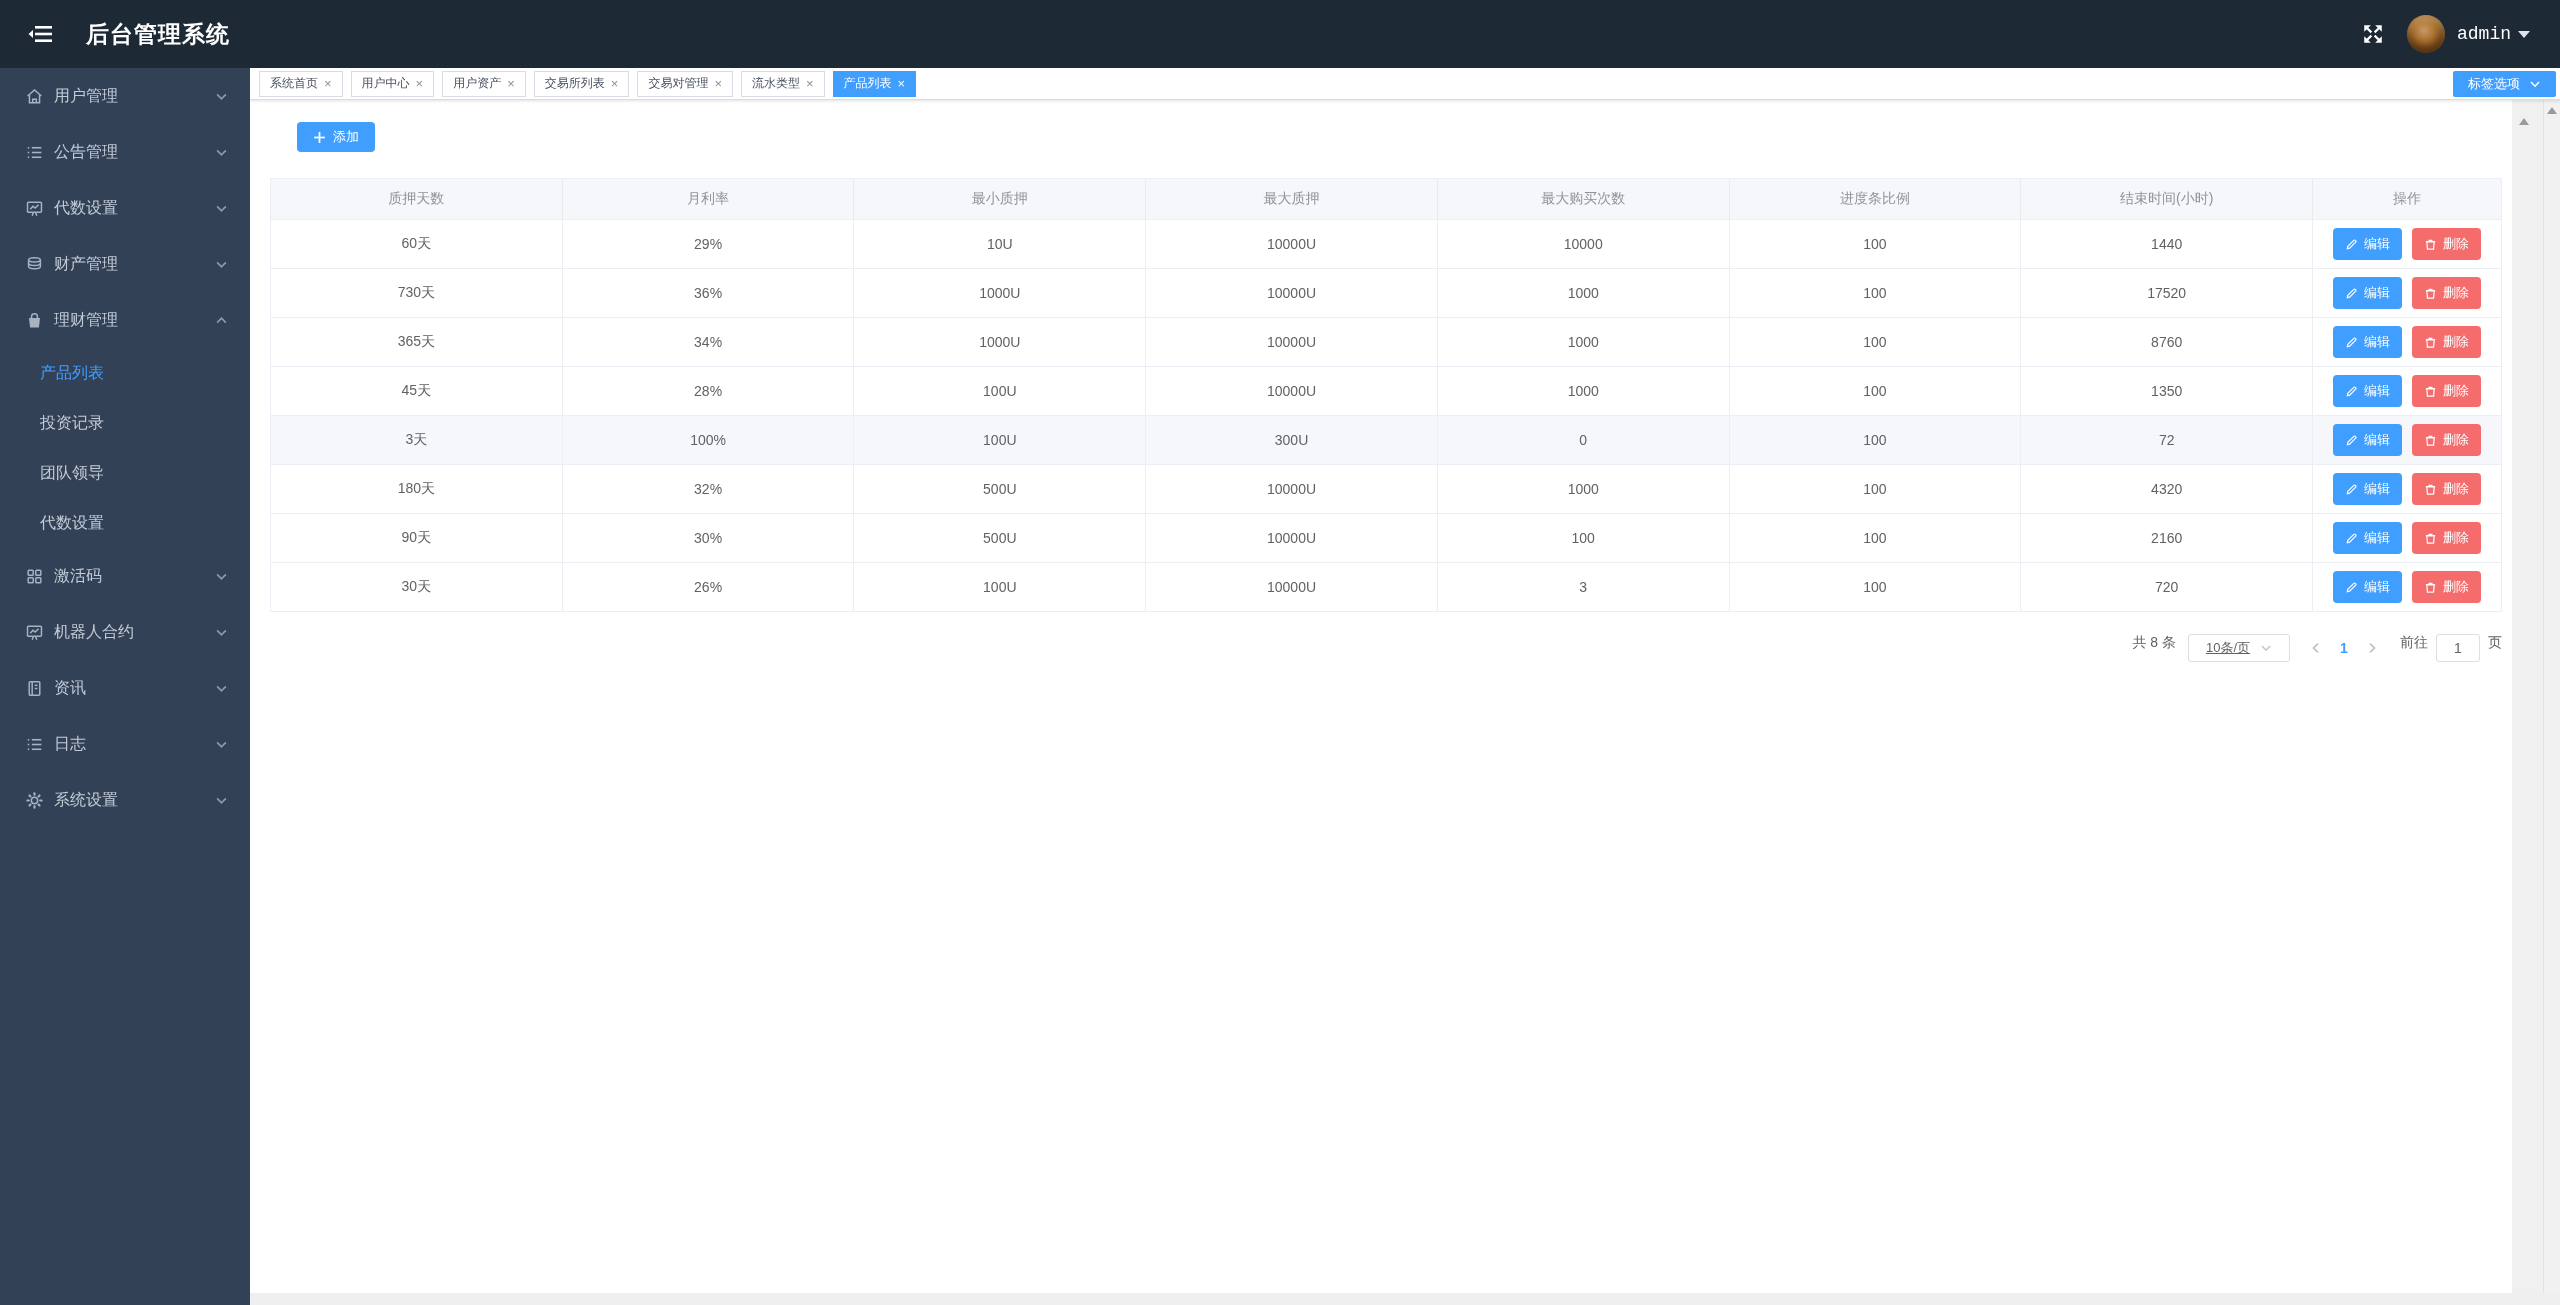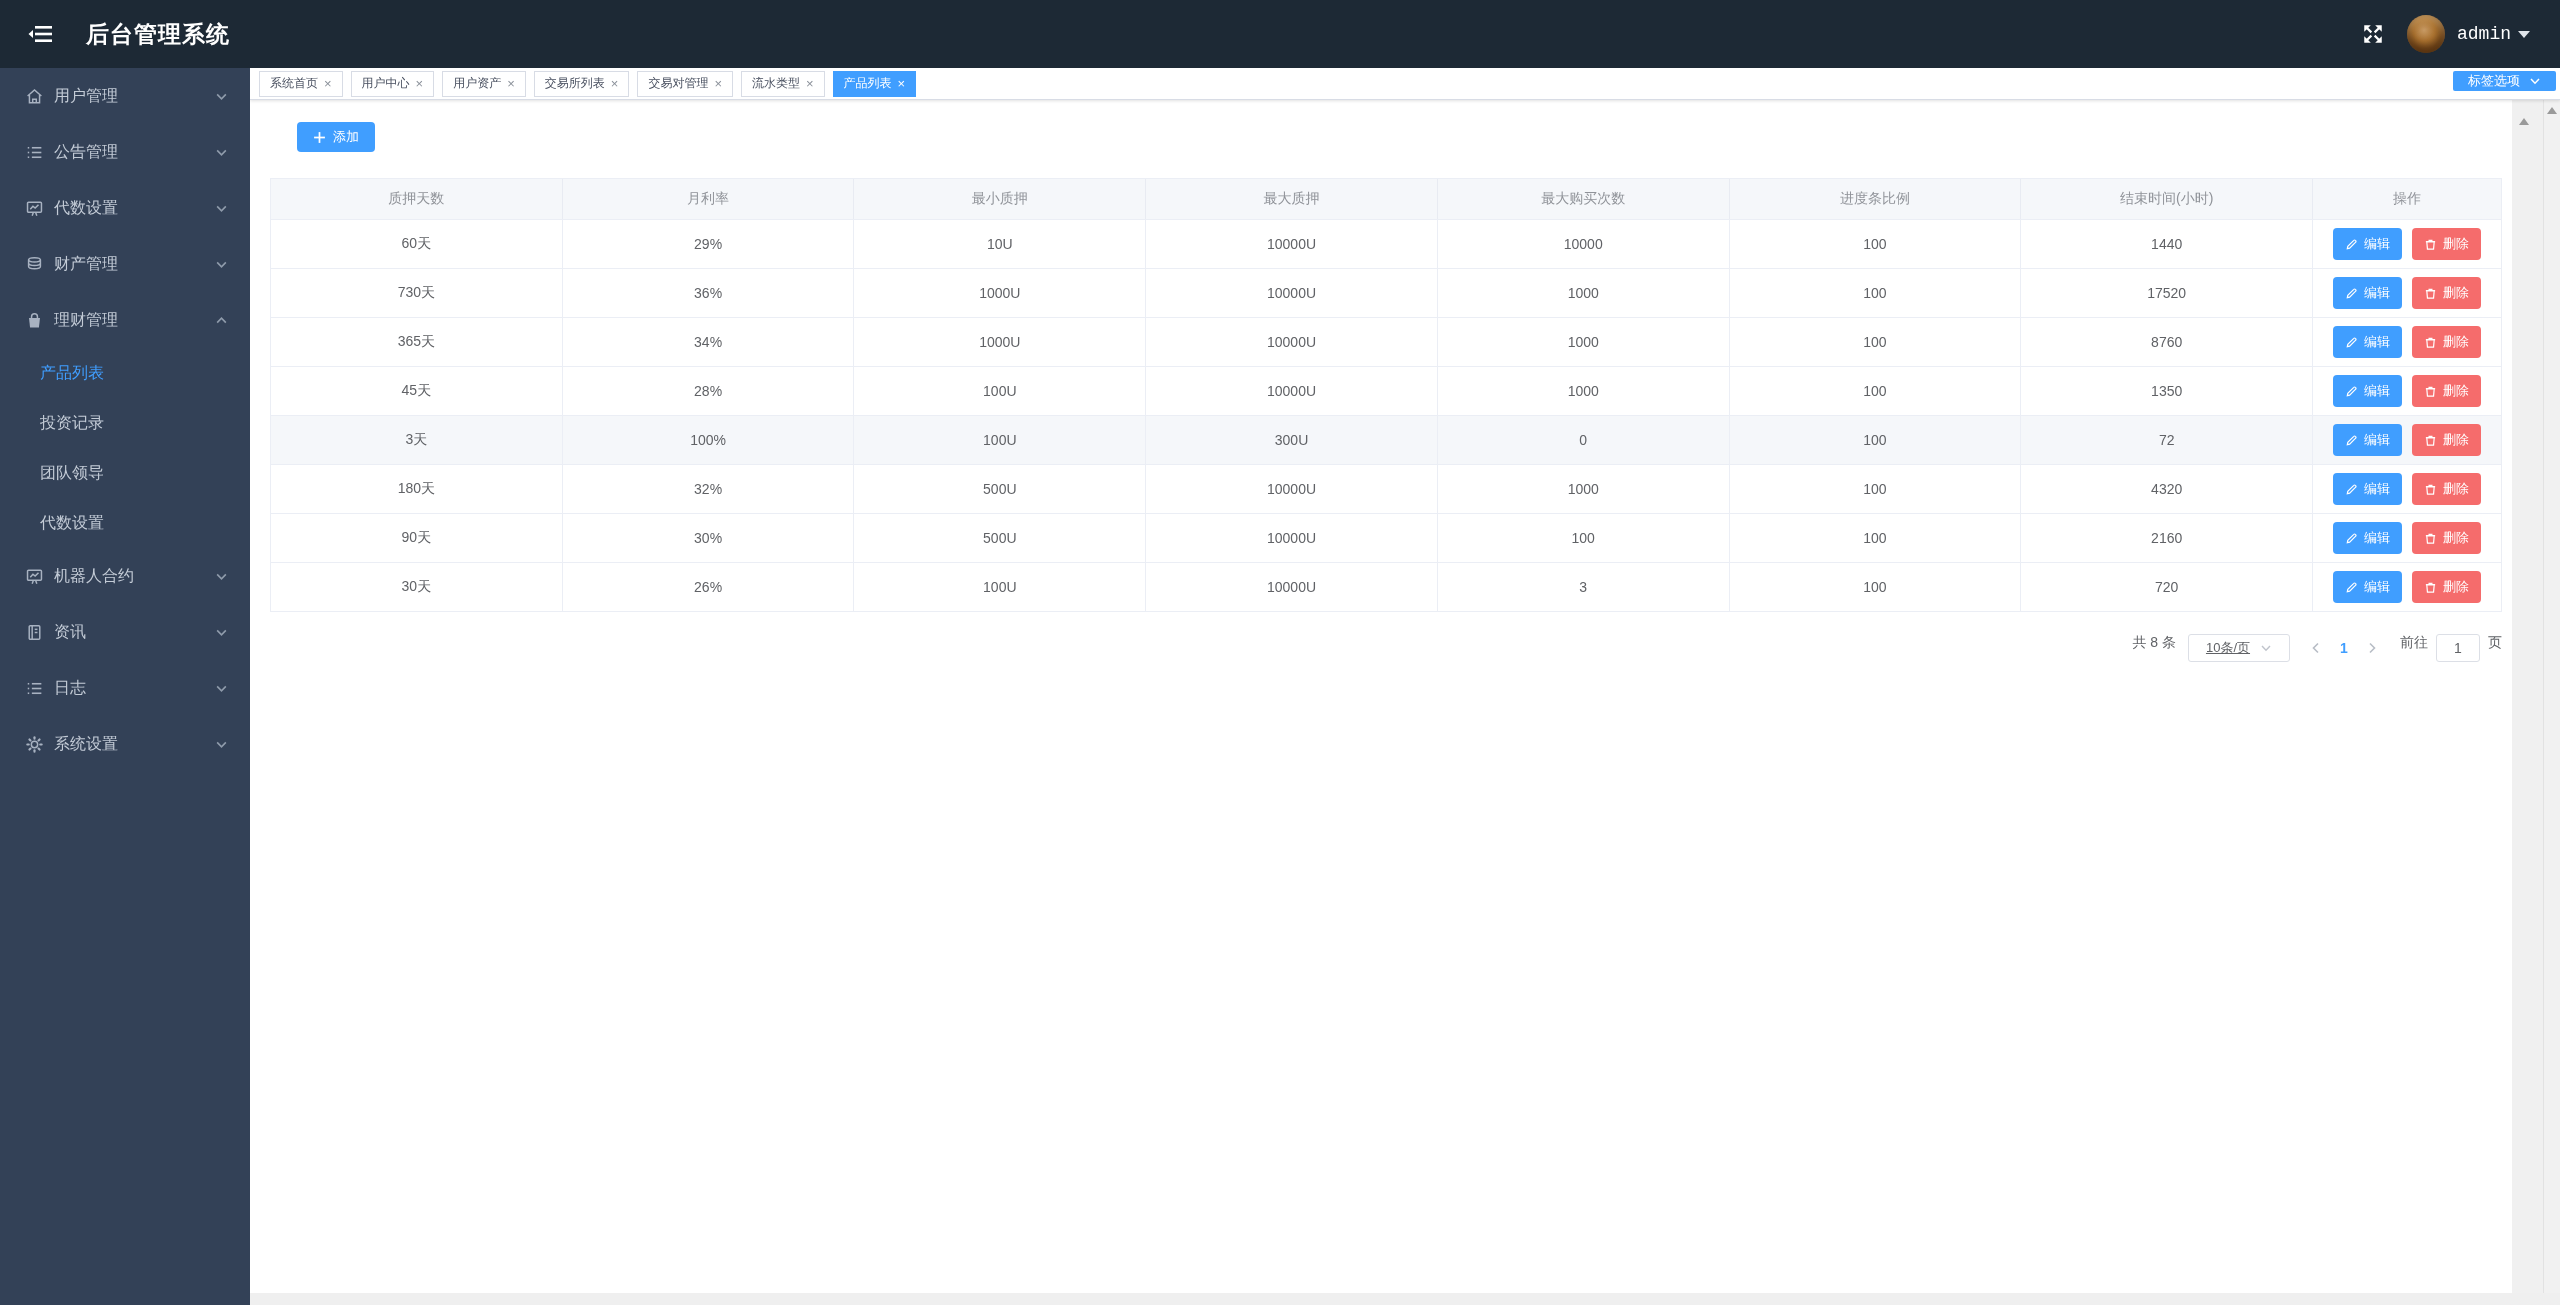--- a/index.html
+++ b/index.html
@@ -36,7 +36,7 @@
   .tab .tab-close { font-size:13px; color:#8a9099; line-height:1; cursor:pointer; }
   .tab.active { background:#409EFF; border-color:#409EFF; color:#fff; }
   .tab.active .tab-close { color:#fff; }
-  .tag-options-btn { position:absolute; right:4px; top:3px; height:20px; background:#409EFF; color:#fff; font-size:13px; padding:0 15px; display:flex; align-items:center; gap:9px; border-radius:2px; cursor:pointer; }
+  .tag-options-btn { position:absolute; right:4px; top:3px; height:26px; background:#409EFF; color:#fff; font-size:13px; padding:0 15px; display:flex; align-items:center; gap:9px; border-radius:2px; cursor:pointer; }
   .tag-options-btn .sel-caret { display:flex; color:#fff; }
 
   

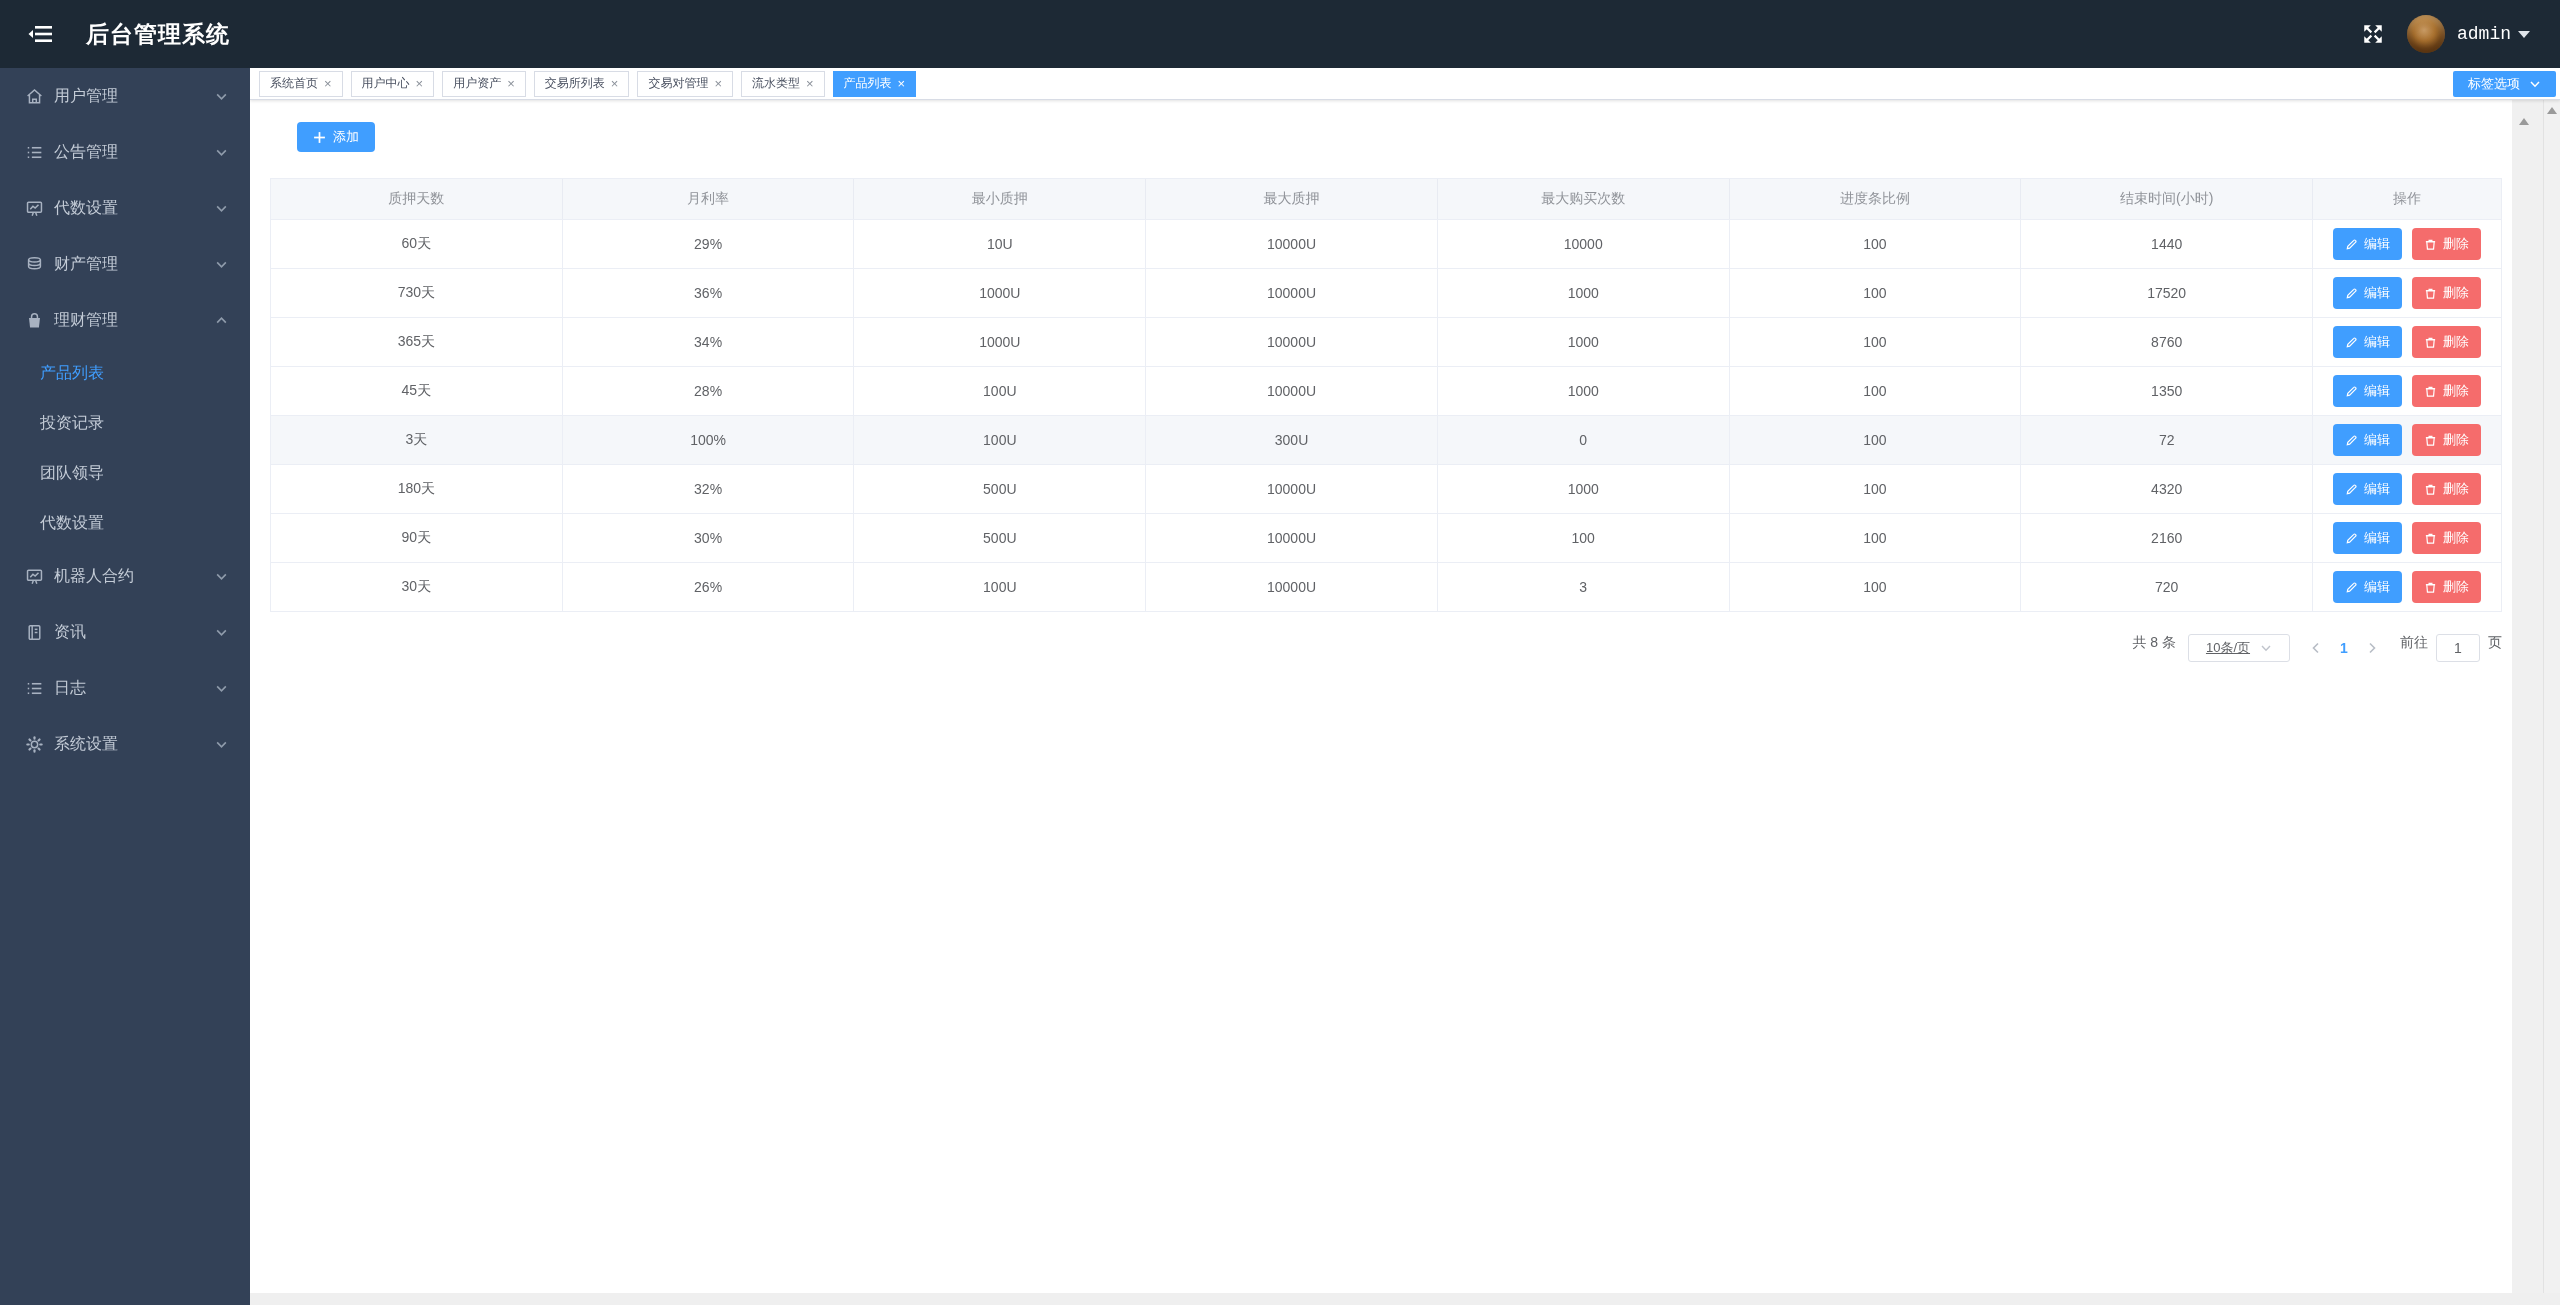--- a/index.html
+++ b/index.html
@@ -213,6 +213,22 @@
     <span>代数设置</span>
   </div>
 
+  <div class="menu-item">
+    <span class="mi-icon">
+      <svg width="19" height="19" viewBox="0 0 18 18" fill="none" stroke="#a8b2c1" stroke-width="1.4">
+        <rect x="3" y="3" width="4.8" height="4.8" rx="0.8"></rect>
+          <rect x="10.2" y="3" width="4.8" height="4.8" rx="0.8"></rect>
+        <rect x="3" y="10.2" width="4.8" height="4.8" rx="0.8"></rect>
+          <rect x="10.2" y="10.2" width="4.8" height="4.8" rx="0.8"></rect>
+      </svg>
+    </span>
+    <span>激活码</span>
+    <span class="chev">
+      <svg width="13" height="13" viewBox="0 0 12 12" fill="none" stroke="#8f9bab" stroke-width="1.5">
+          <polyline points="2,4 6,8.2 10,4"></polyline>
+        </svg>
+    </span>
+  </div>
 
   <div class="menu-item">
     <span class="mi-icon">

